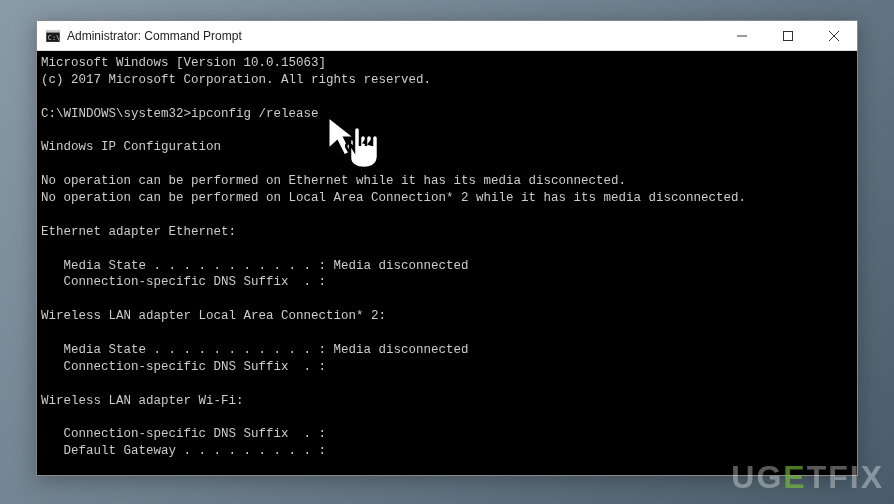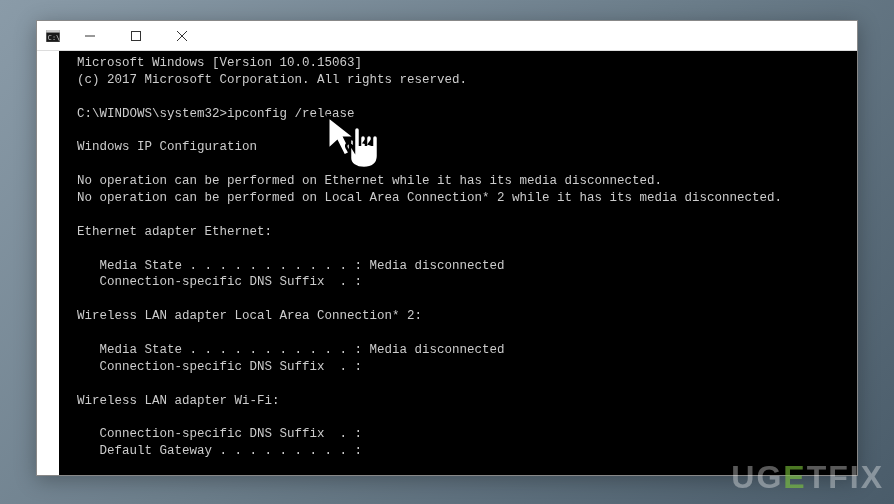--- a/index.html
+++ b/index.html
@@ -102,6 +102,7 @@
           <text x="2" y="12" font-size="8" fill="#ccc" font-family="monospace">C:\</text>
         </svg>
     </span>
+    <span class="titlebar-text">Administrator: Command Prompt</span>
     <div class="window-controls">
       <div class="win-btn">
         <svg width="10" height="10" viewBox="0 0 10 10">

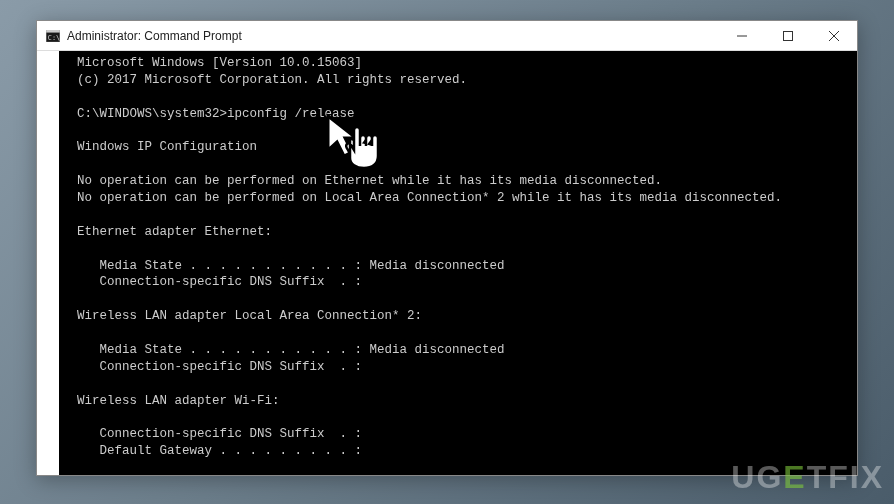--- a/index.html
+++ b/index.html
@@ -66,10 +66,9 @@
       font-family: 'Consolas', 'Courier New', monospace;
       font-size: 12.5px;
       line-height: 1.35;
-      padding: 4px 18px;
+      padding: 4px 4px;
       overflow: hidden;
       white-space: pre-wrap;
-      margin-left: 22px;
     }
     .terminal .line { display: block; min-height: 1.35em; }
     .cursor-overlay {

